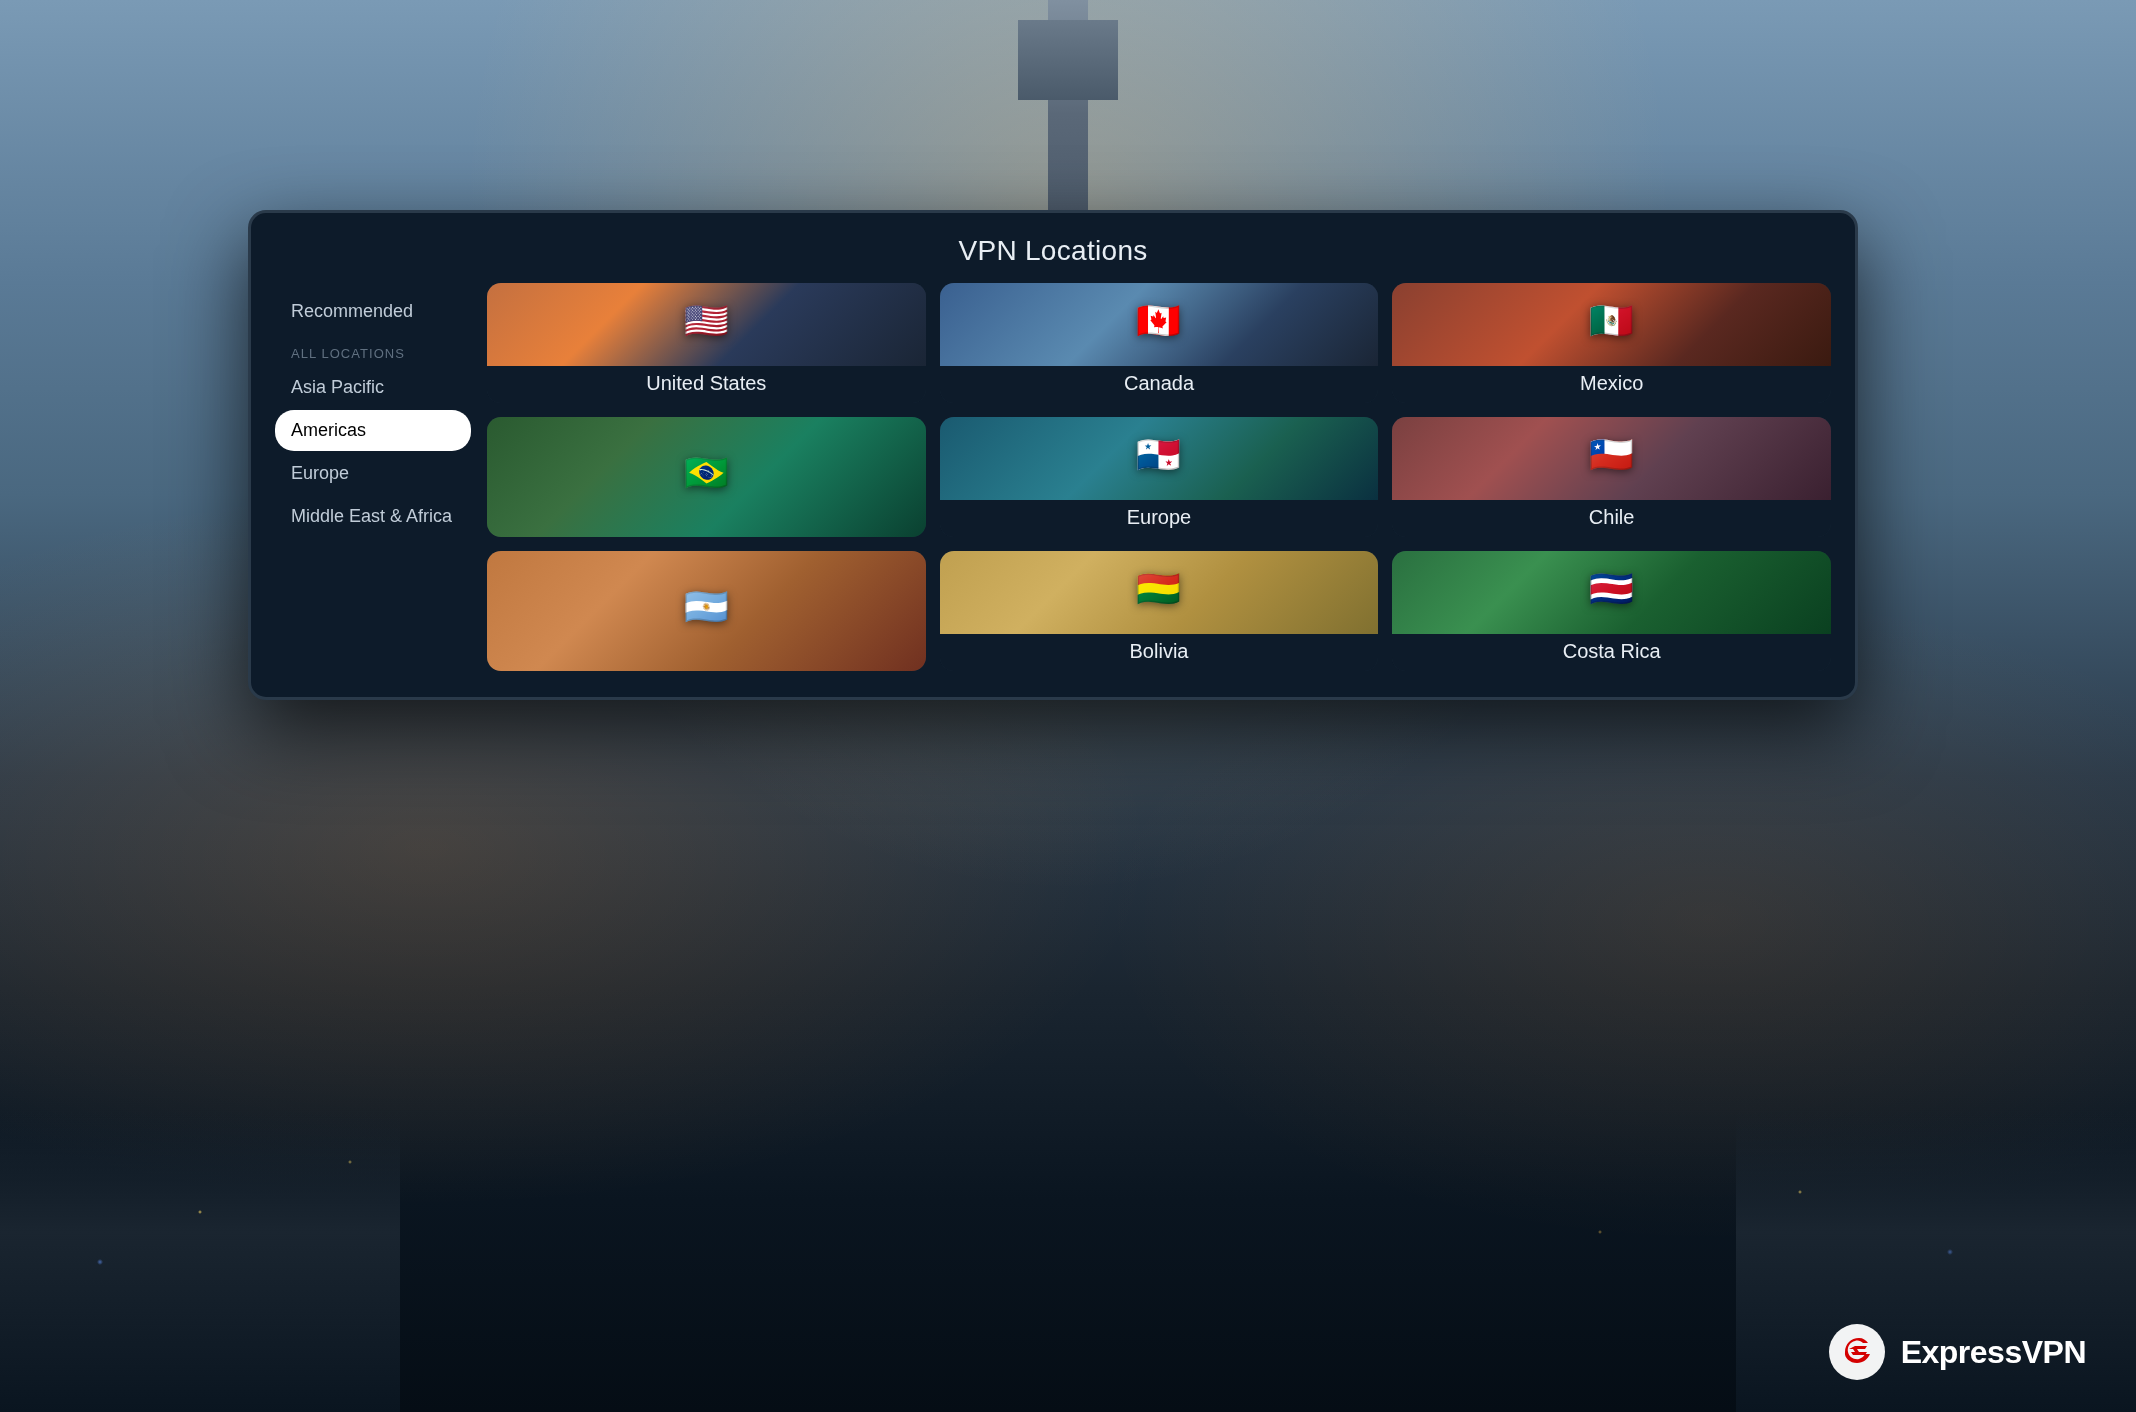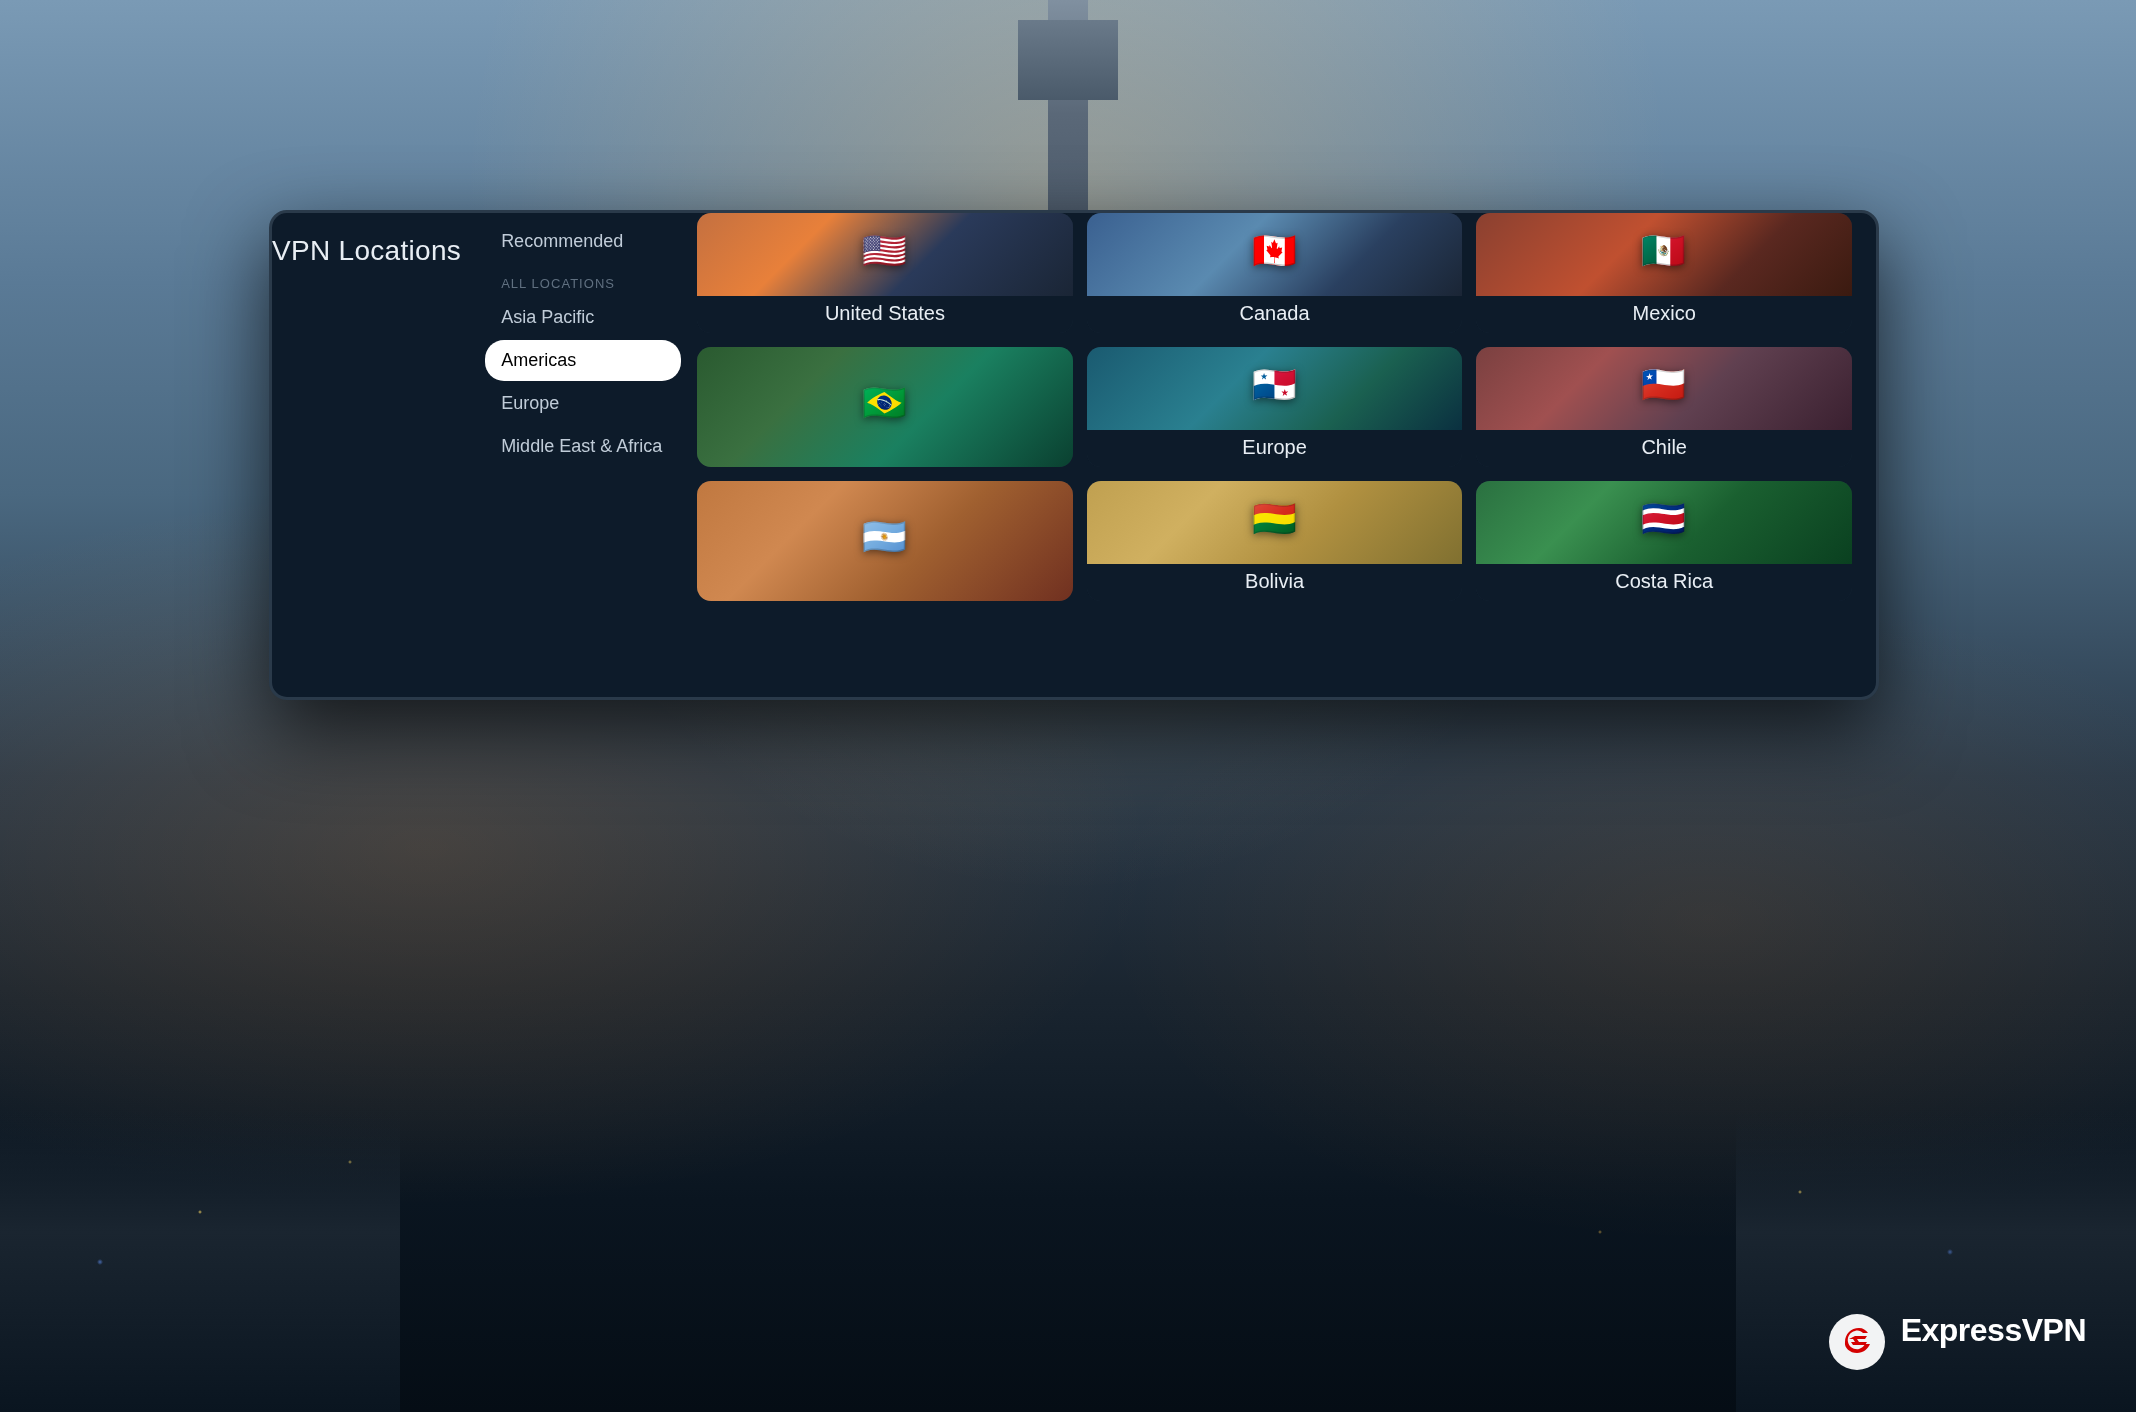--- a/index.html
+++ b/index.html
@@ -64,7 +64,7 @@
     .panel {
       position: absolute;
       top: 210px;
-      left: 269px;
+      left: 248px;
       width: 1610px;
       height: 490px;
       background: #0d1b2a;
@@ -72,7 +72,7 @@
       border: 3px solid #2a3a4a;
       z-index: 10;
       display: flex;
-      flex-direction: row;
+      flex-direction: column;
       overflow: hidden;
       box-shadow: 0 30px 80px rgba(0,0,0,0.7);
     }

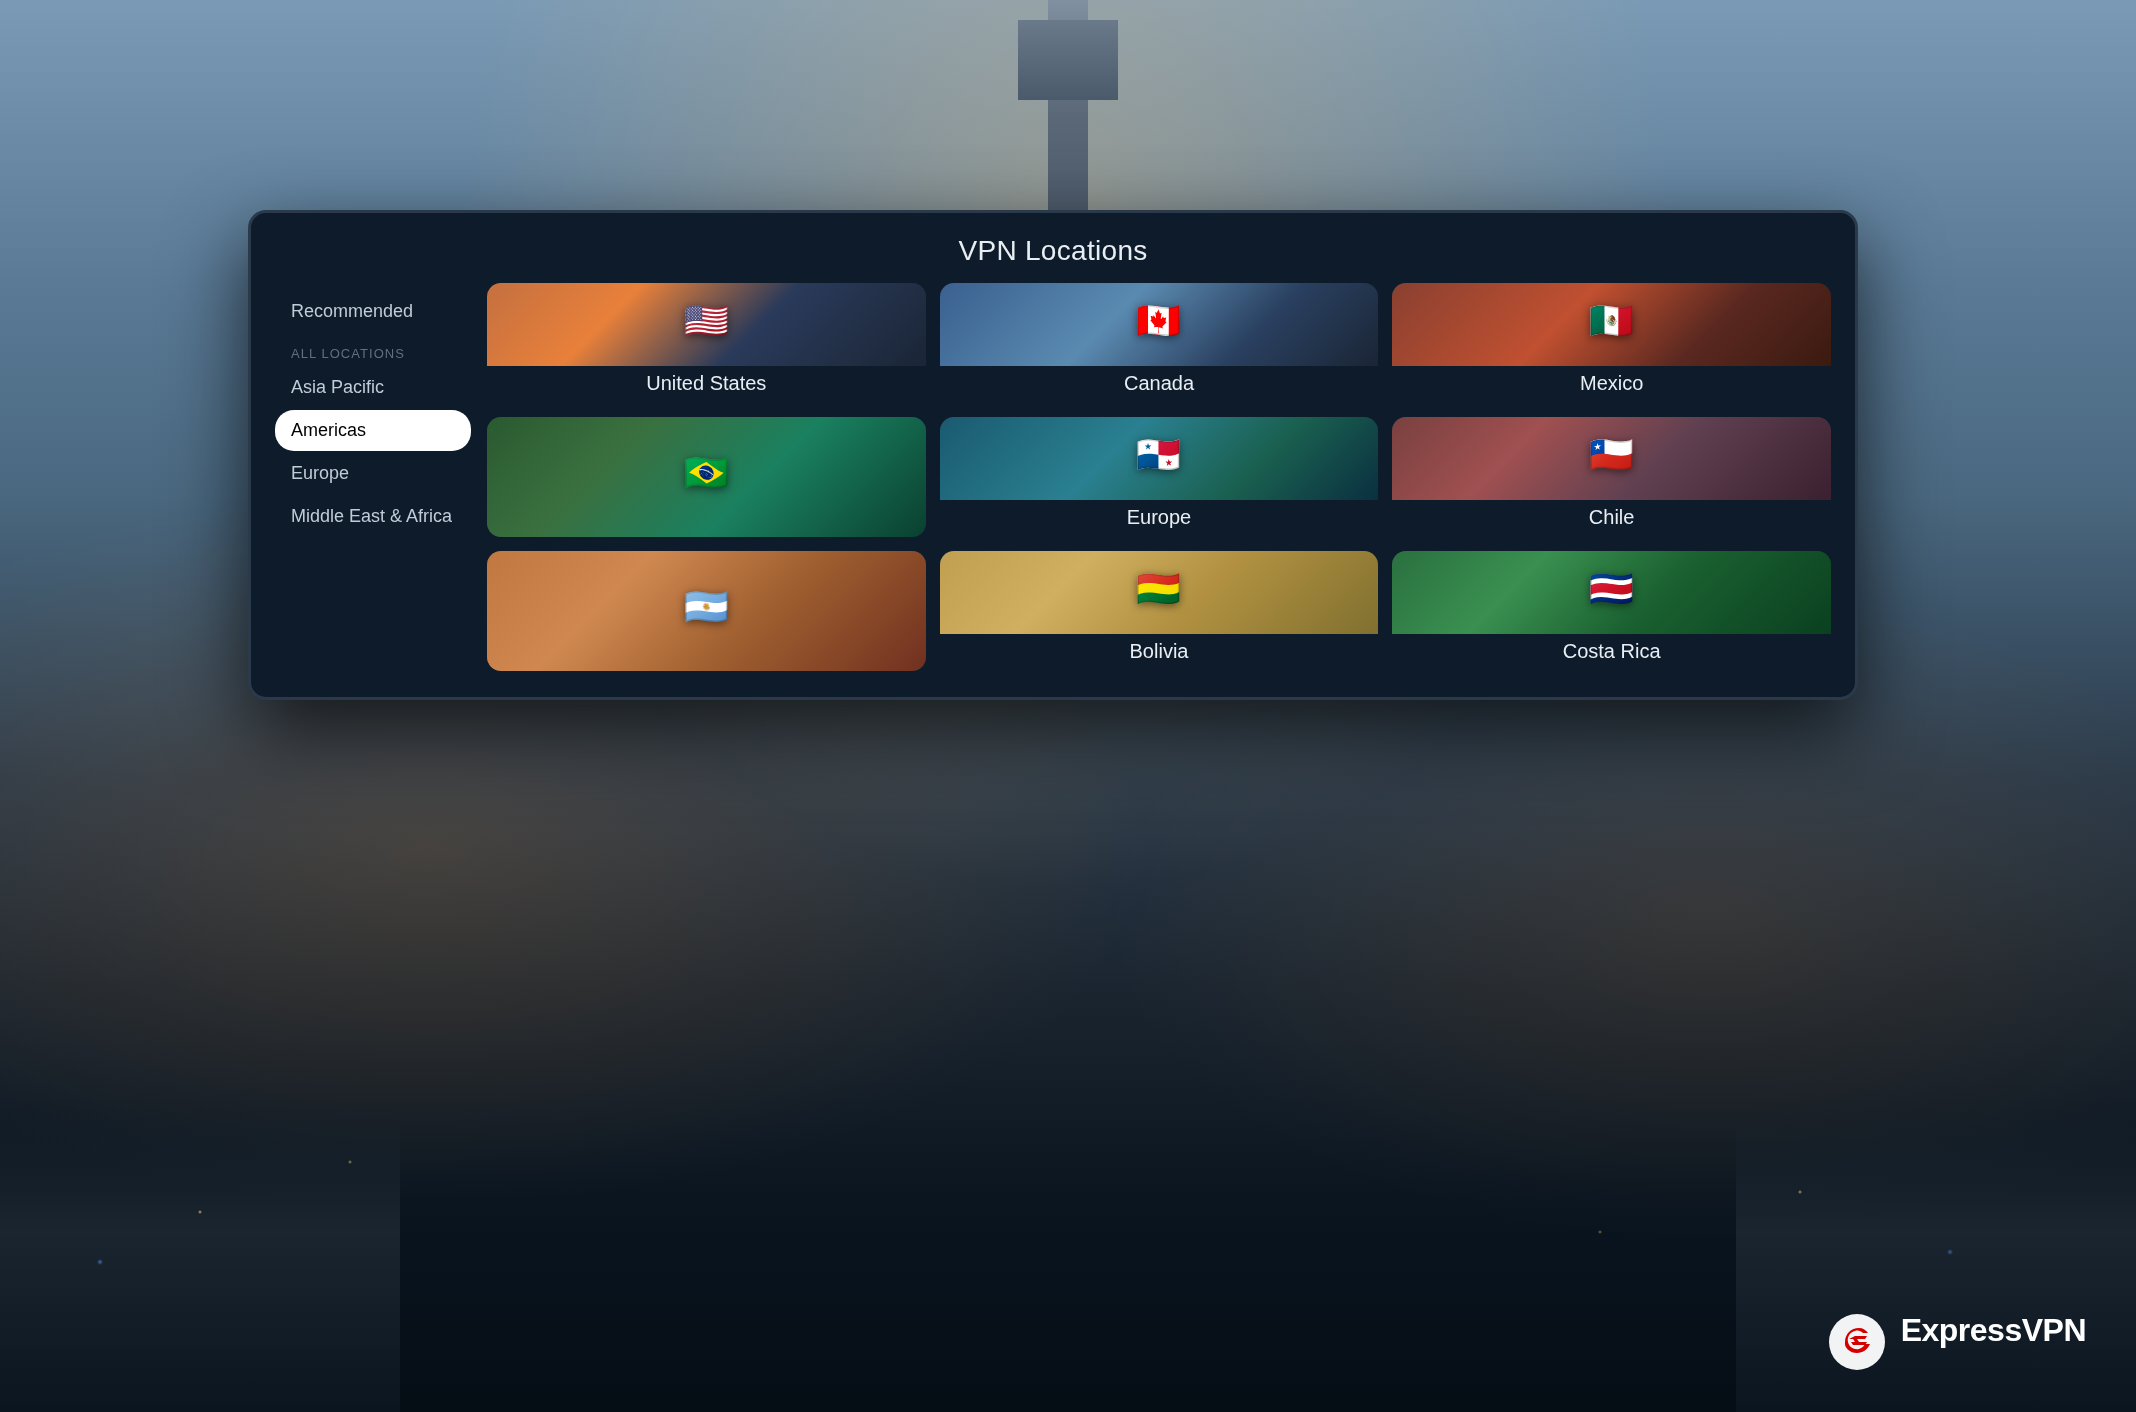--- a/index.html
+++ b/index.html
@@ -188,10 +188,11 @@
     
     .expressvpn-logo {
       position: absolute;
-      bottom: 40px;
+      bottom: 30px;
       right: 50px;
       z-index: 20;
       display: flex;
+      align-items: center;
       gap: 14px;
     }
 

